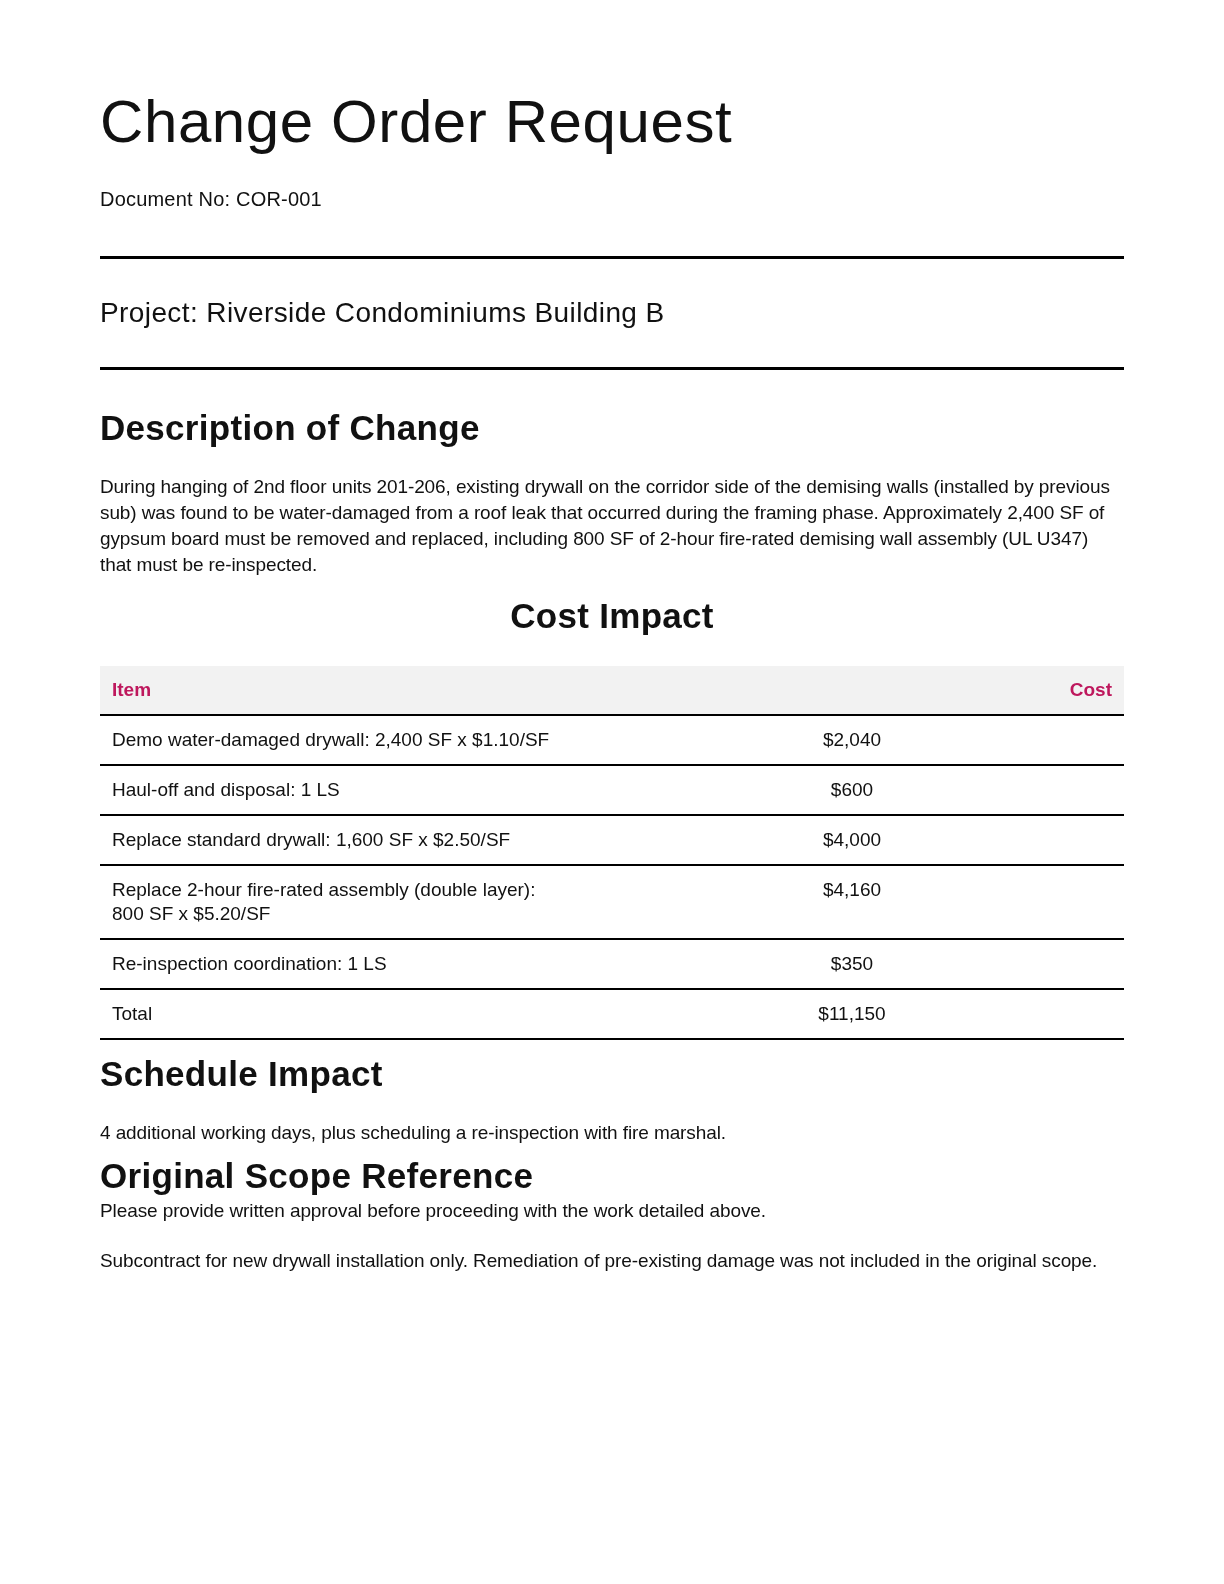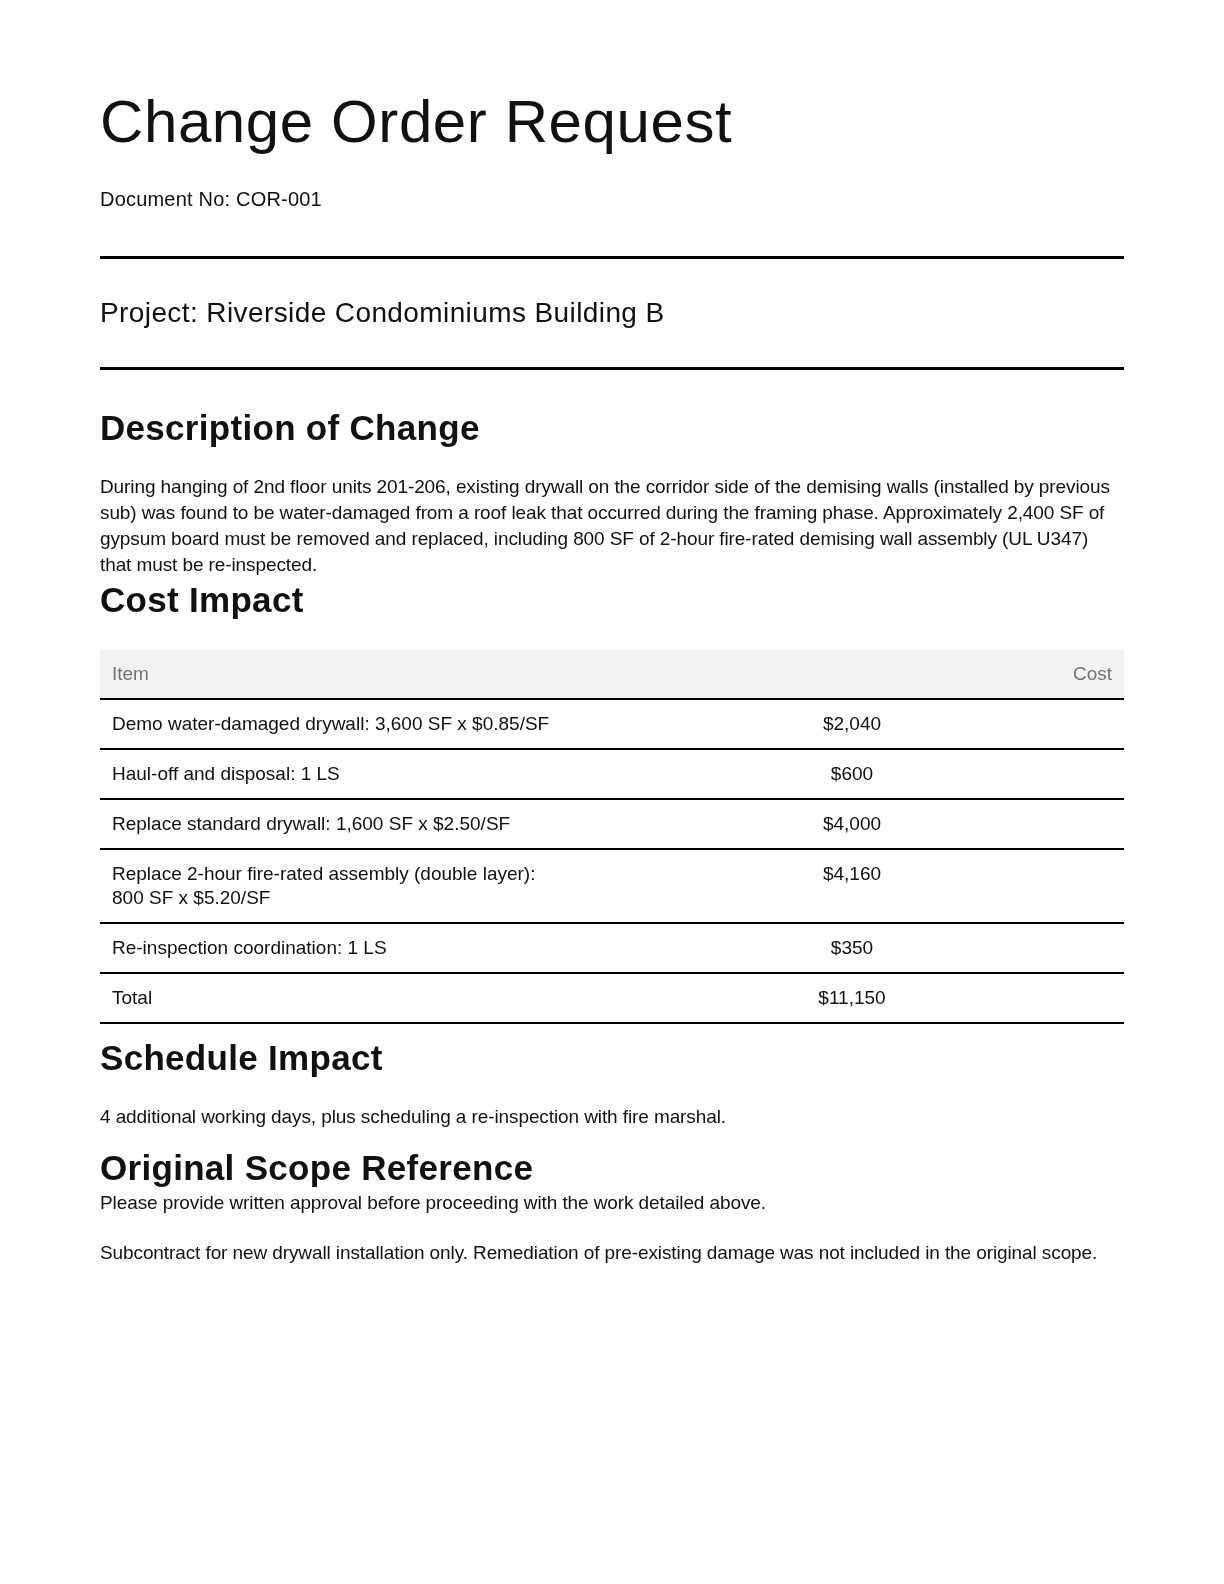--- a/index.html
+++ b/index.html
@@ -48,7 +48,7 @@
     margin: 0;
   }
   h2.description-heading { margin-top: 36px; }
-  h2.cost-heading { margin-top: 0; }
+  h2.cost-heading { margin-top: 16px; text-align: center; }
   h2.schedule-heading { margin-top: 12px; }
   h2.scope-heading { margin-top: 16px; }
 

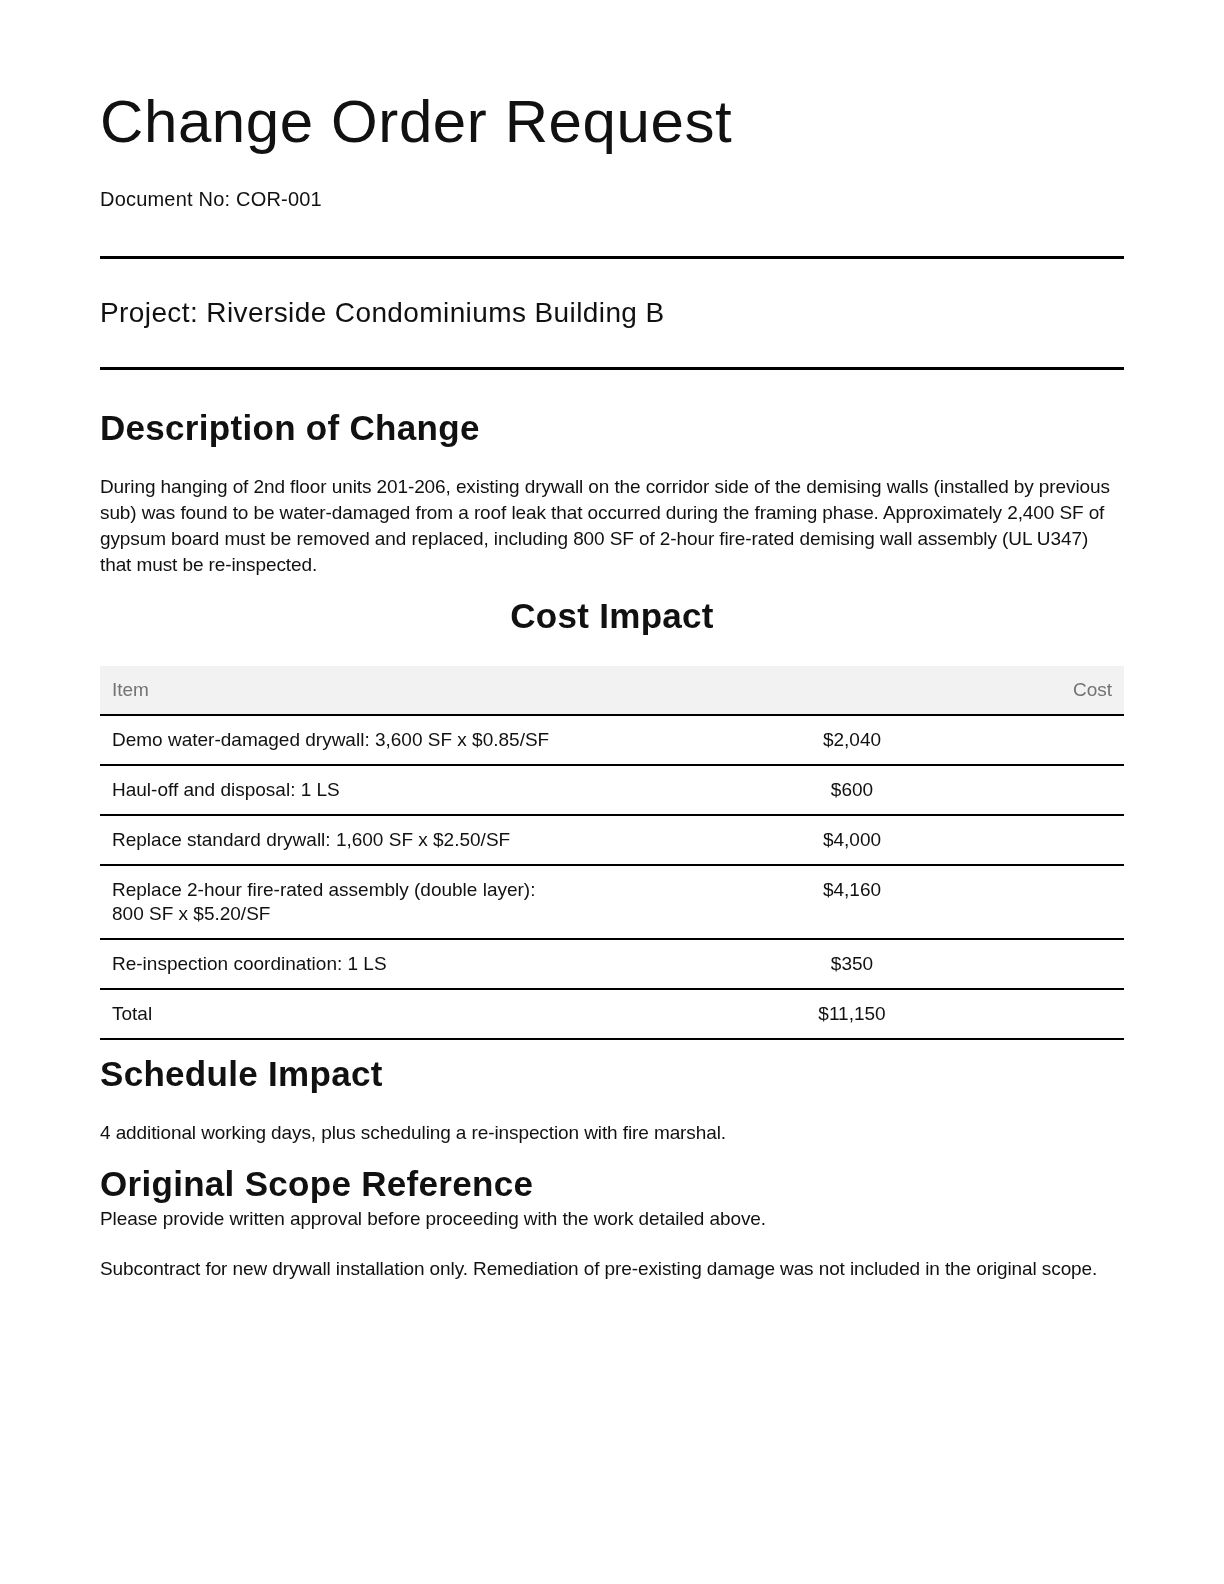--- a/index.html
+++ b/index.html
@@ -69,8 +69,8 @@
   table.cost-table thead tr { background: #f2f2f2; }
   table.cost-table tr { border-bottom: 2.5px solid #000000; }
   table.cost-table th {
-    font-weight: 400;
-    color: #737373;
+    font-weight: 700;
+    color: #be185d;
     text-align: left;
     padding: 12px 12px;
     line-height: 24px;

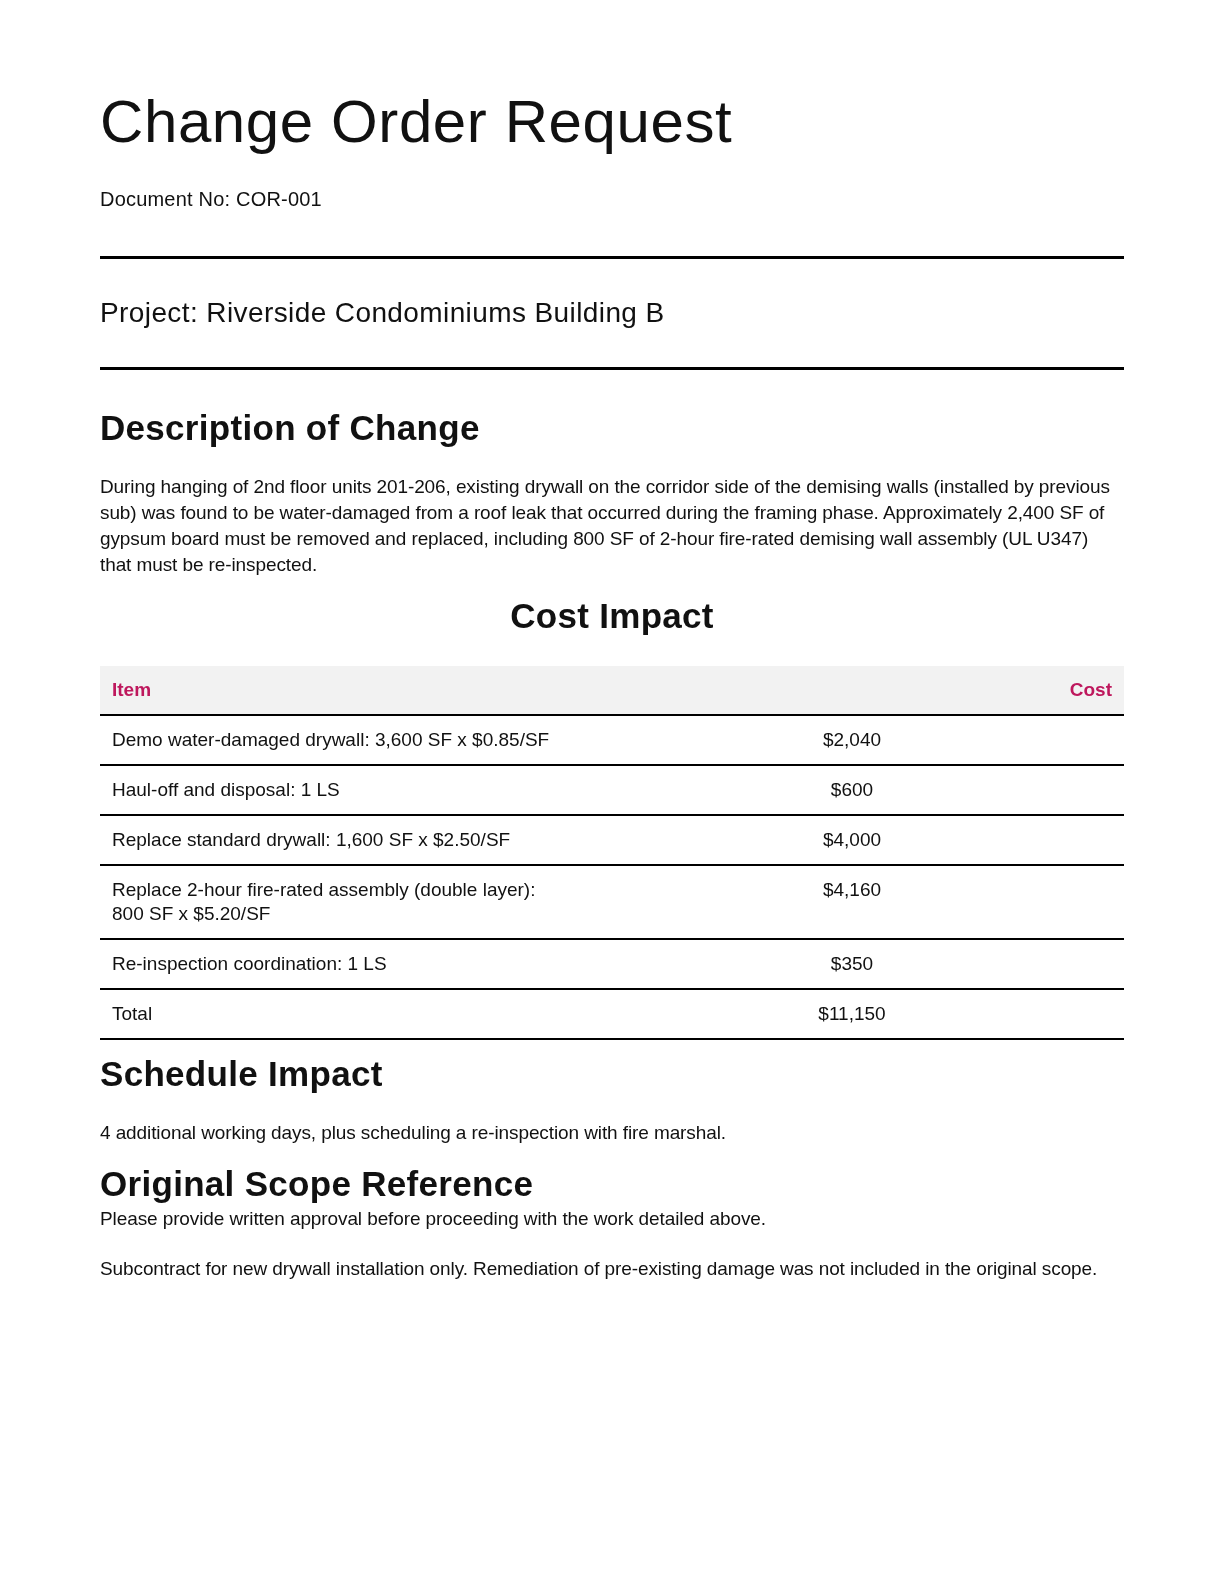--- a/index.html
+++ b/index.html
@@ -113,7 +113,7 @@
     </thead>
     <tbody>
       <tr>
-        <td class="item-cell">Demo water-damaged drywall: 3,600 SF x $0.85/SF</td>
+        <td class="item-cell">Demo water-damaged drywall: 2,400 SF x $1.10/SF</td>
         <td class="cost-cell">$2,040</td>
       </tr>
       <tr>

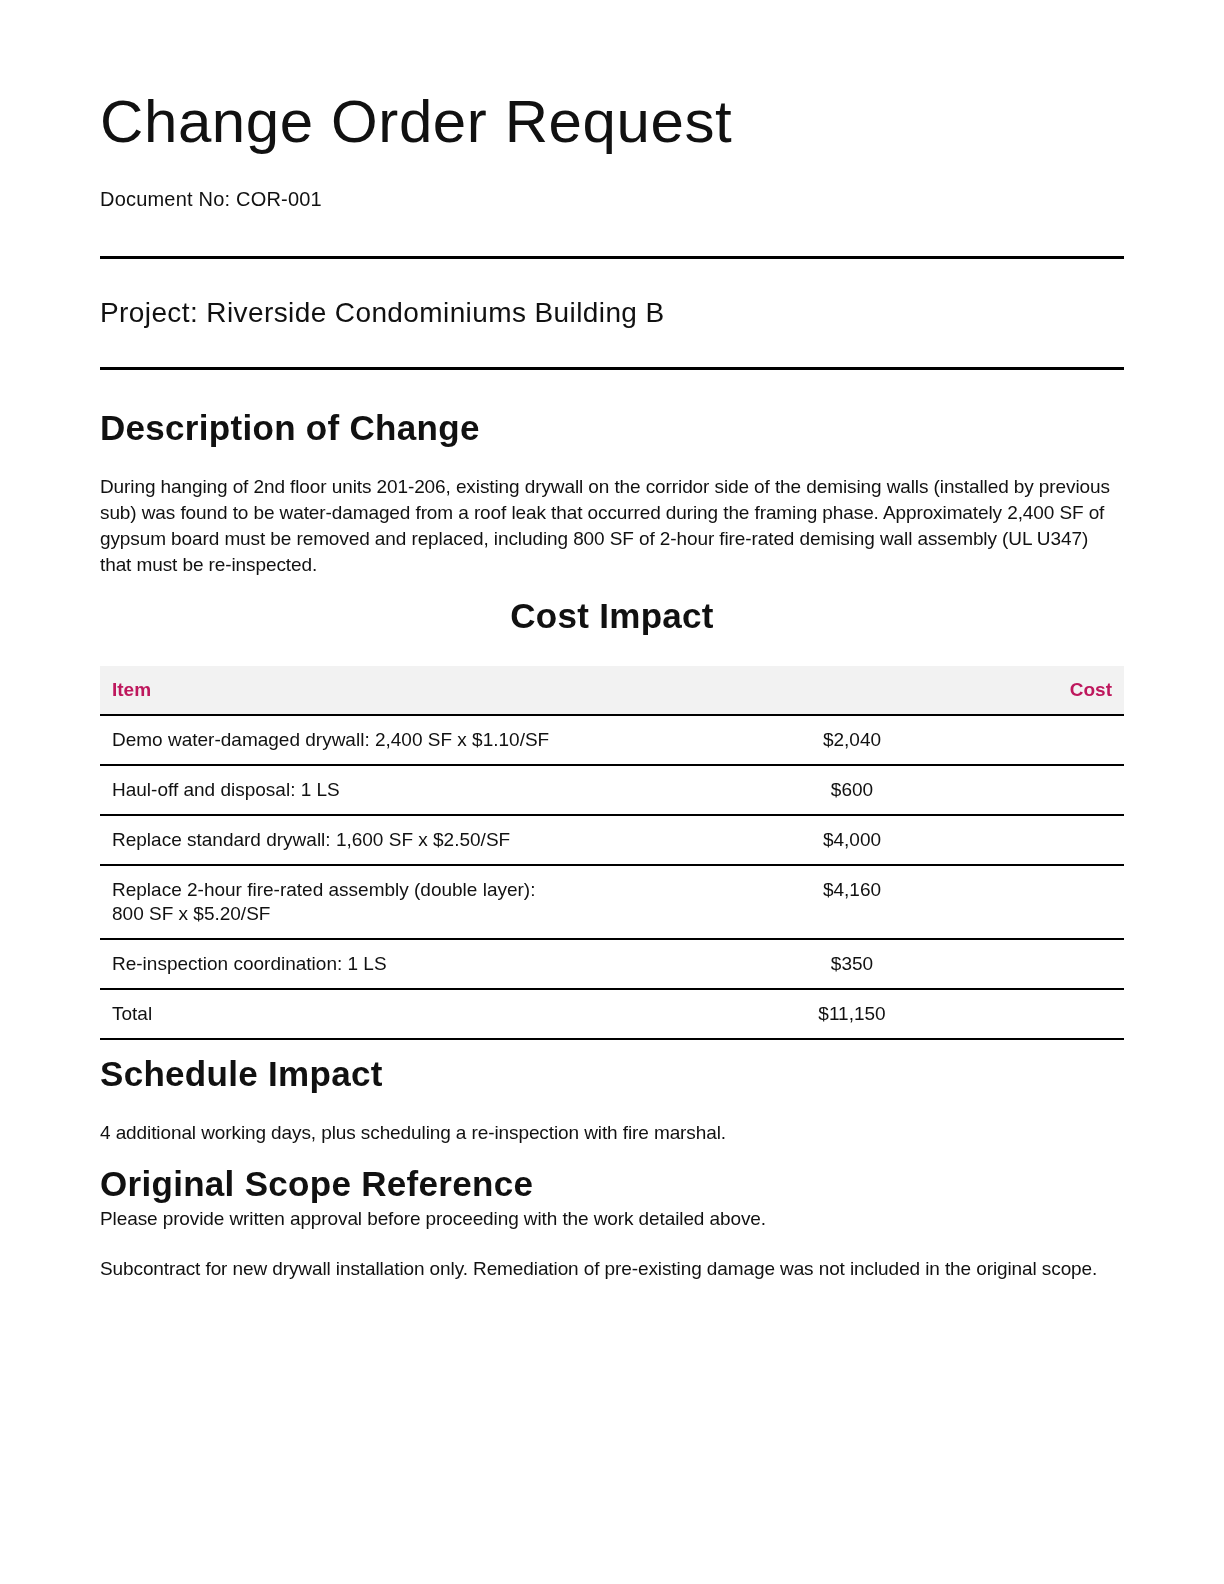--- a/index.html
+++ b/index.html
@@ -50,7 +50,7 @@
   h2.description-heading { margin-top: 36px; }
   h2.cost-heading { margin-top: 16px; text-align: center; }
   h2.schedule-heading { margin-top: 12px; }
-  h2.scope-heading { margin-top: 16px; }
+  h2.scope-heading { margin-top: 8px; }
 
   p.body-text {
     font-size: 19px;

